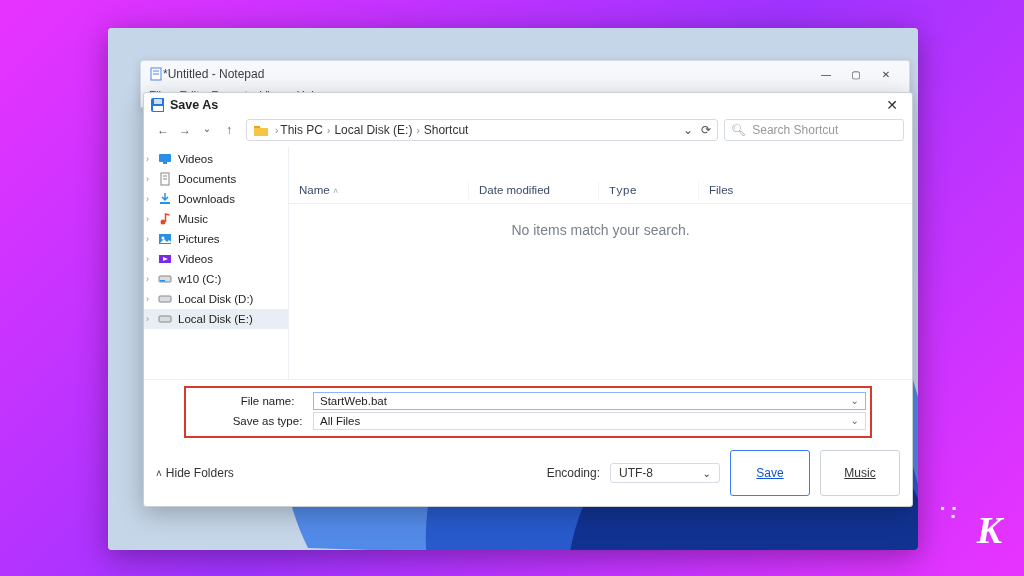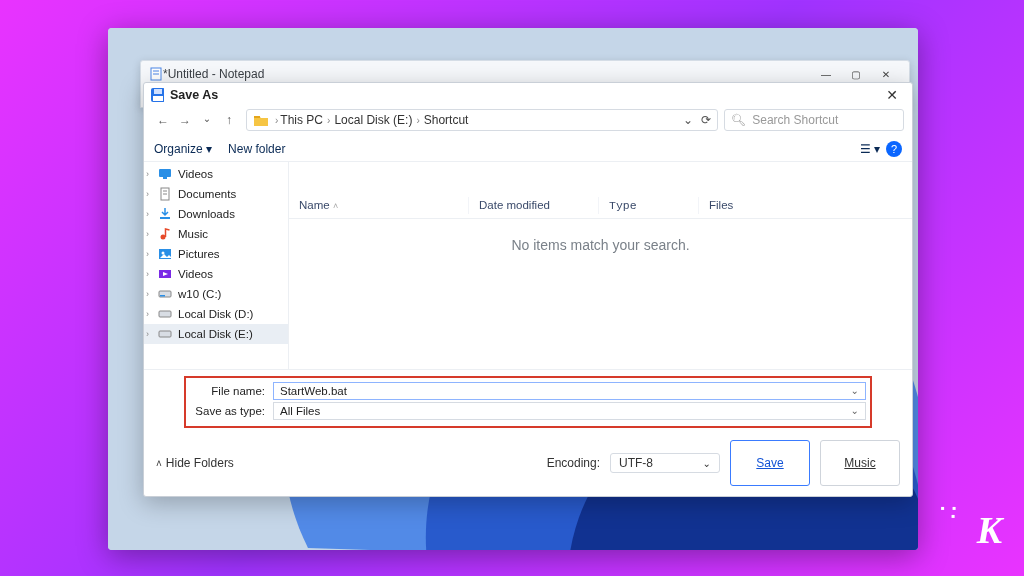--- a/index.html
+++ b/index.html
@@ -12,7 +12,7 @@
   .notepad-titlebar span.spacer { flex:1; }
   .win-btn { width:30px; height:18px; display:flex; align-items:center; justify-content:center; font-size:10px; color:#444; }
   .notepad-menu { display:flex; gap:12px; padding:2px 8px 4px; font-size:11.5px; color:#3a3f45; }
-  .saveas { position:absolute; top: 54px; left: 35px; width: 770px; height: 415px; background:#fff; border:1px solid #c9cfd7; border-radius:3px; box-shadow: 0 6px 24px rgba(0,0,0,.25); display:flex; flex-direction:column; }
+  .saveas { position:absolute; top: 64px; left: 35px; width: 770px; height: 415px; background:#fff; border:1px solid #c9cfd7; border-radius:3px; box-shadow: 0 6px 24px rgba(0,0,0,.25); display:flex; flex-direction:column; }
   .sa-title { display:flex; align-items:center; padding:4px 6px 2px; gap:6px; border-bottom:0; }
   .sa-title .txt { font-size:12.5px; font-weight:600; color:#222; }
   .sa-title .spacer{flex:1;}

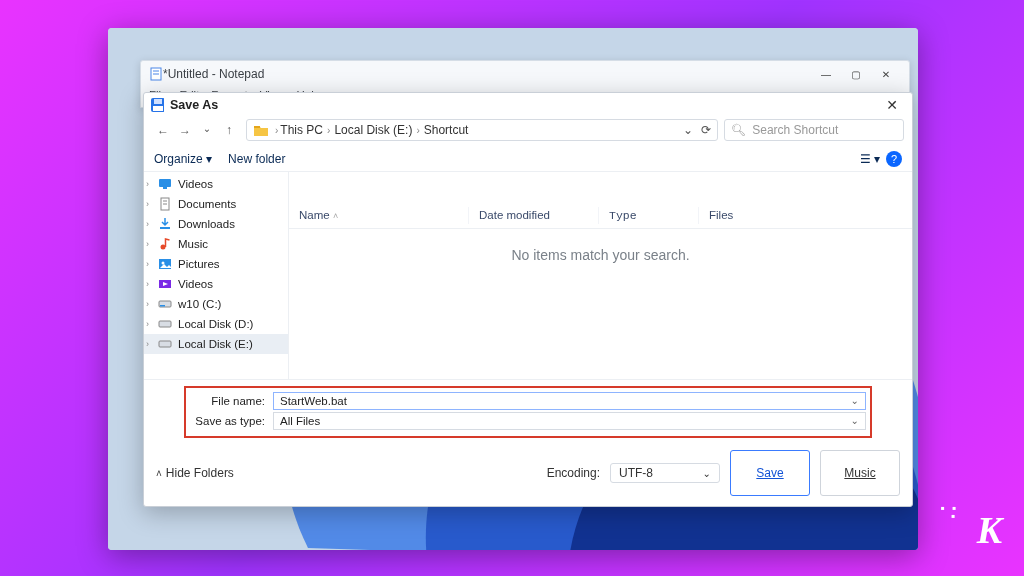--- a/index.html
+++ b/index.html
@@ -140,15 +140,6 @@
       </div>
     </div>
 
-    <div class="sa-toolbar">
-      <span><span>Organize</span> ▾</span>
-      <span>New folder</span>
-      <span class="spacer"></span>
-      <div class="view-icons">
-        <span>☰ ▾</span>
-        <span class="help-badge">?</span>
-      </div>
-    </div>
 
     <div class="sa-body">
       <div class="tree">

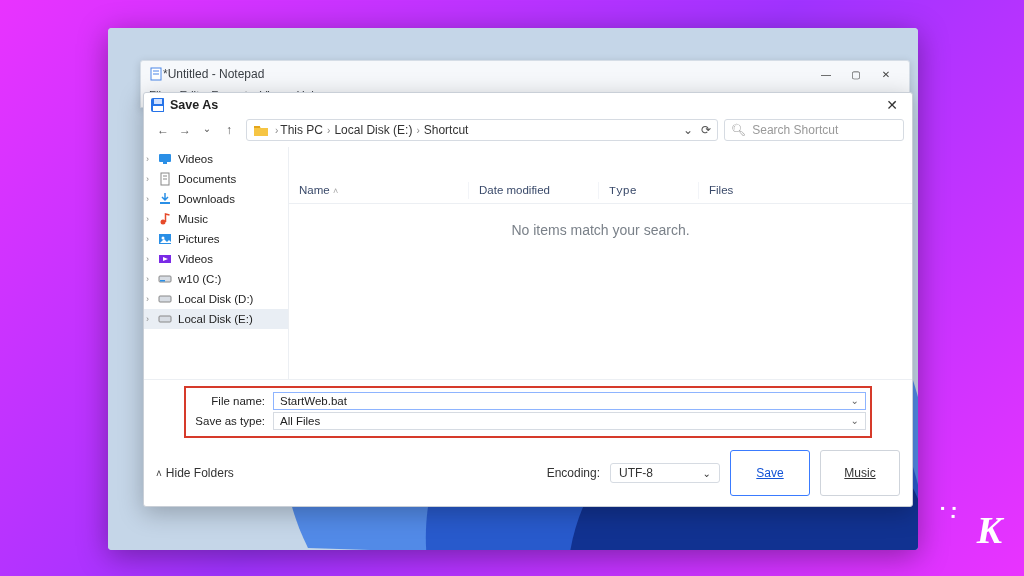--- a/index.html
+++ b/index.html
@@ -43,7 +43,7 @@
   .sa-fields { padding:6px 40px 4px 40px; border-top:1px solid #eceff3; }
   .red-box { border:2px solid #d63a2a; padding:2px 4px 4px; }
   .field-row { display:flex; align-items:center; gap:8px; margin:2px 0; }
-  .field-row label { width:75px; text-align:right; font-size:11.5px; color:#222; }
+  .field-row label { width:75px; text-align:center; font-size:11.5px; color:#222;margin-left:40px; }
   .field-input { flex:1; border:1px solid #8eb4ff; background:#fff; font-size:11.5px; padding:2px 6px; color:#222; position:relative;}
   .field-input.type { border-color:#d6dbe2; }
   .field-chev { position:absolute; right:6px; top:2px; color:#666; font-size:10px;}

